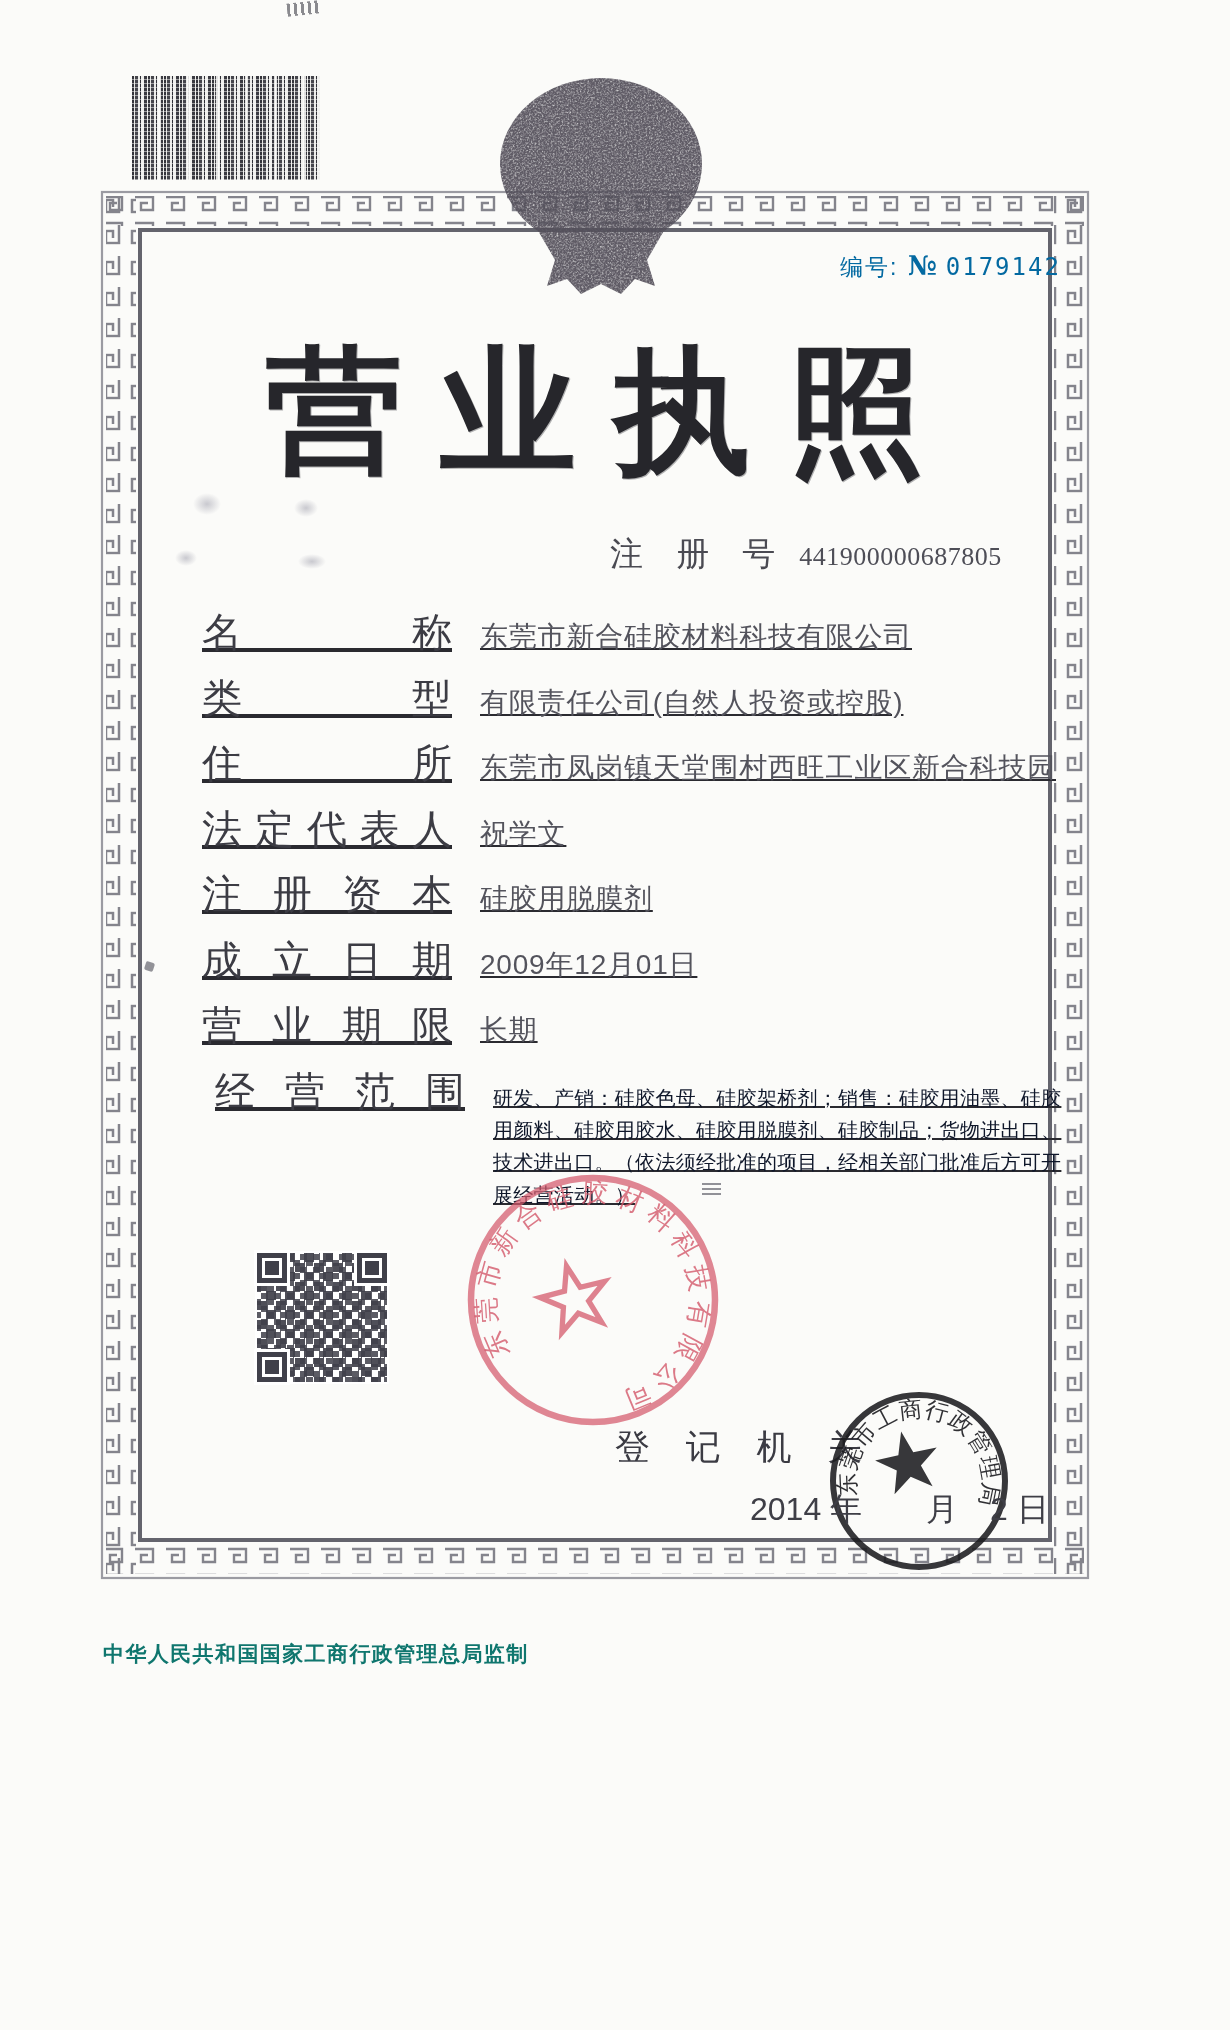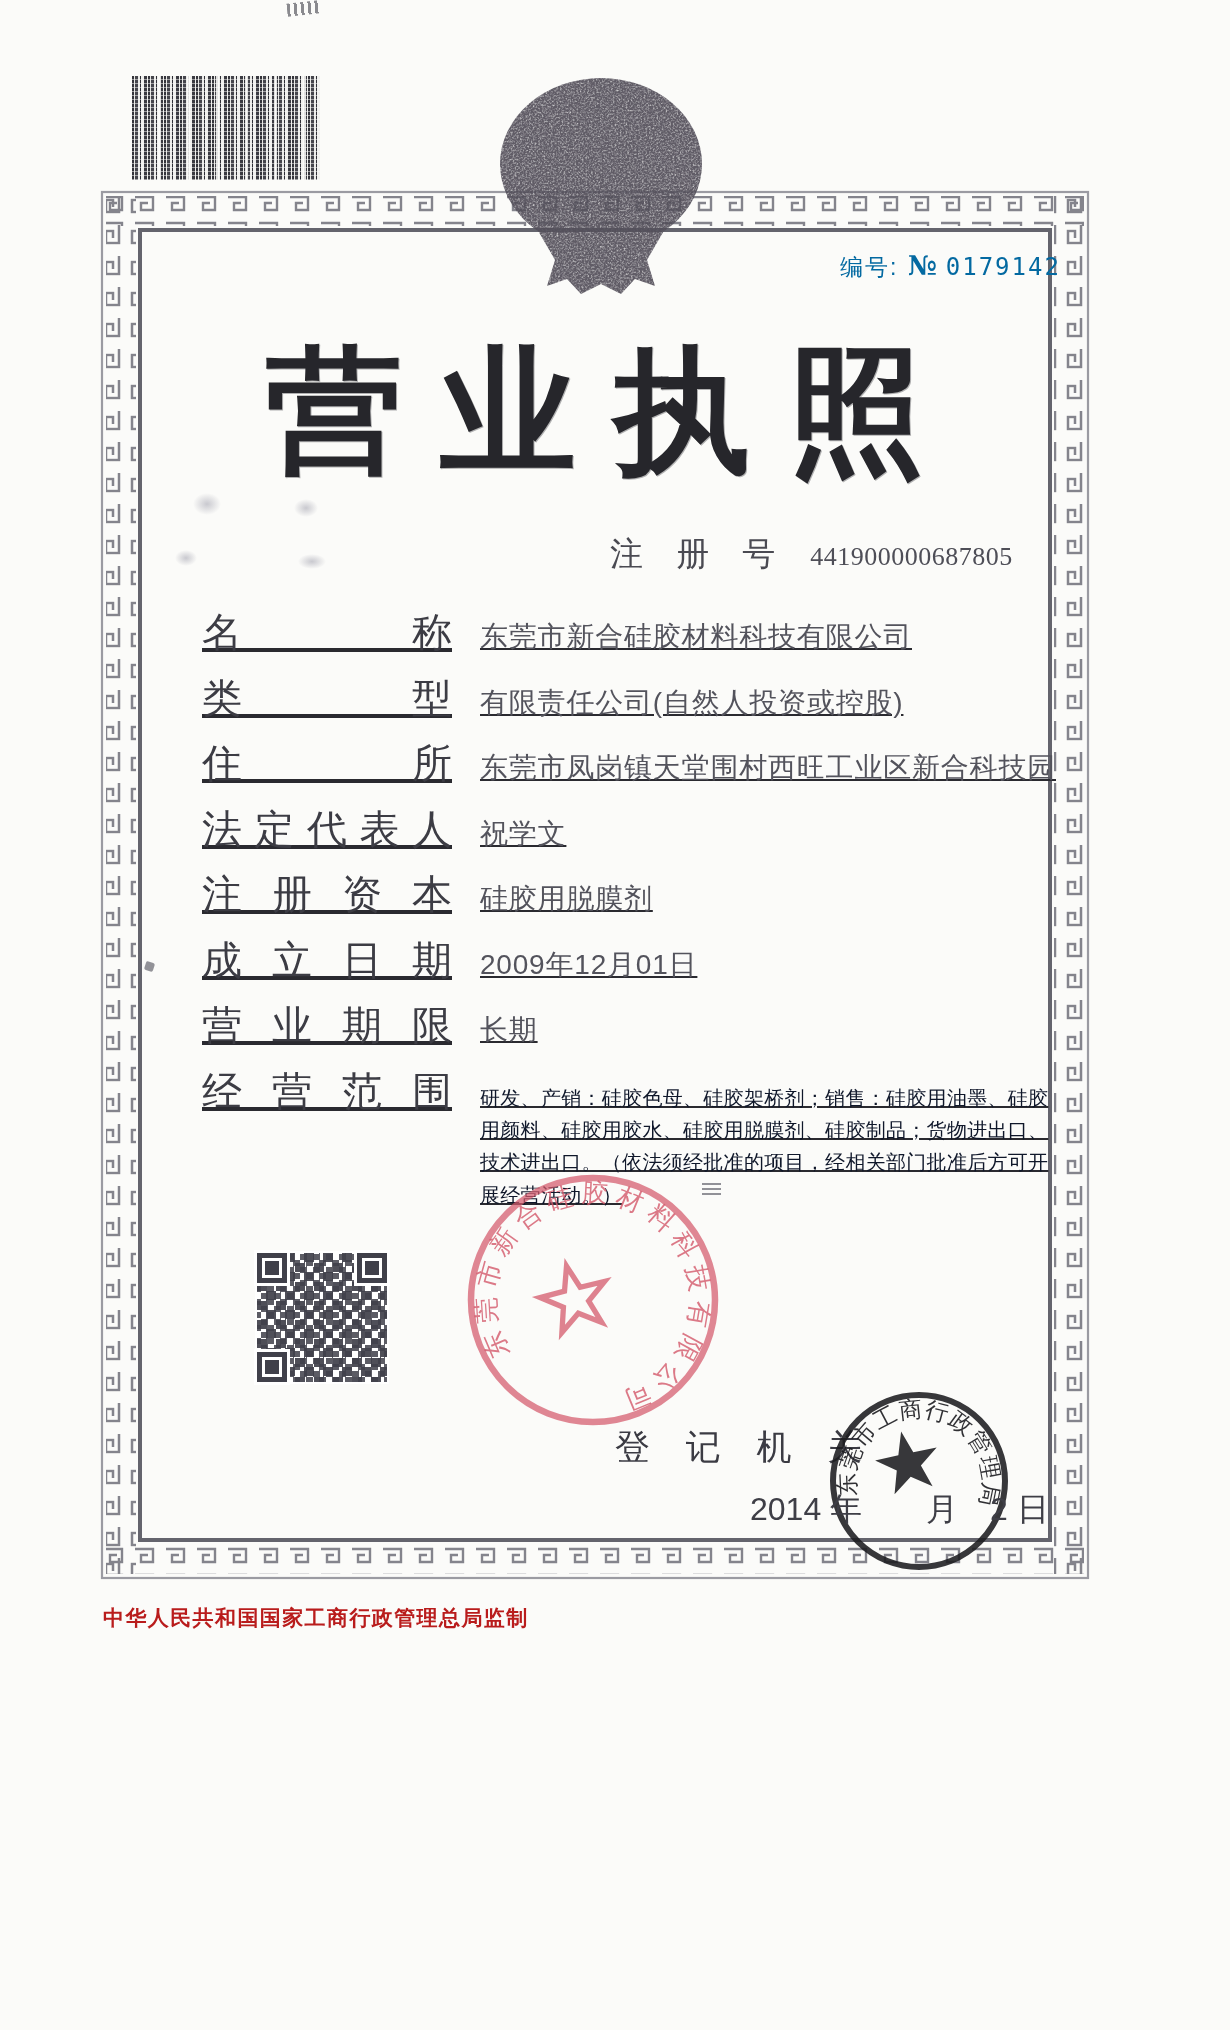--- a/index.html
+++ b/index.html
@@ -52,7 +52,7 @@
     letter-spacing:38px; margin-right:-38px; text-shadow:1px 1px 0 rgba(38,38,43,.35); }
 
   
-  .regline { position:absolute; left:610px; top:532px; display:flex; align-items:baseline; gap:23px; }
+  .regline { position:absolute; left:610px; top:532px; display:flex; align-items:baseline; gap:12px; }
   .reg-label { font-size:33px; color:#4a4a52; letter-spacing:12px; font-weight:500; }
   .reg-value { font-size:26px; color:#4e4e57; font-family:"Liberation Serif", serif; letter-spacing:.5px; }
 

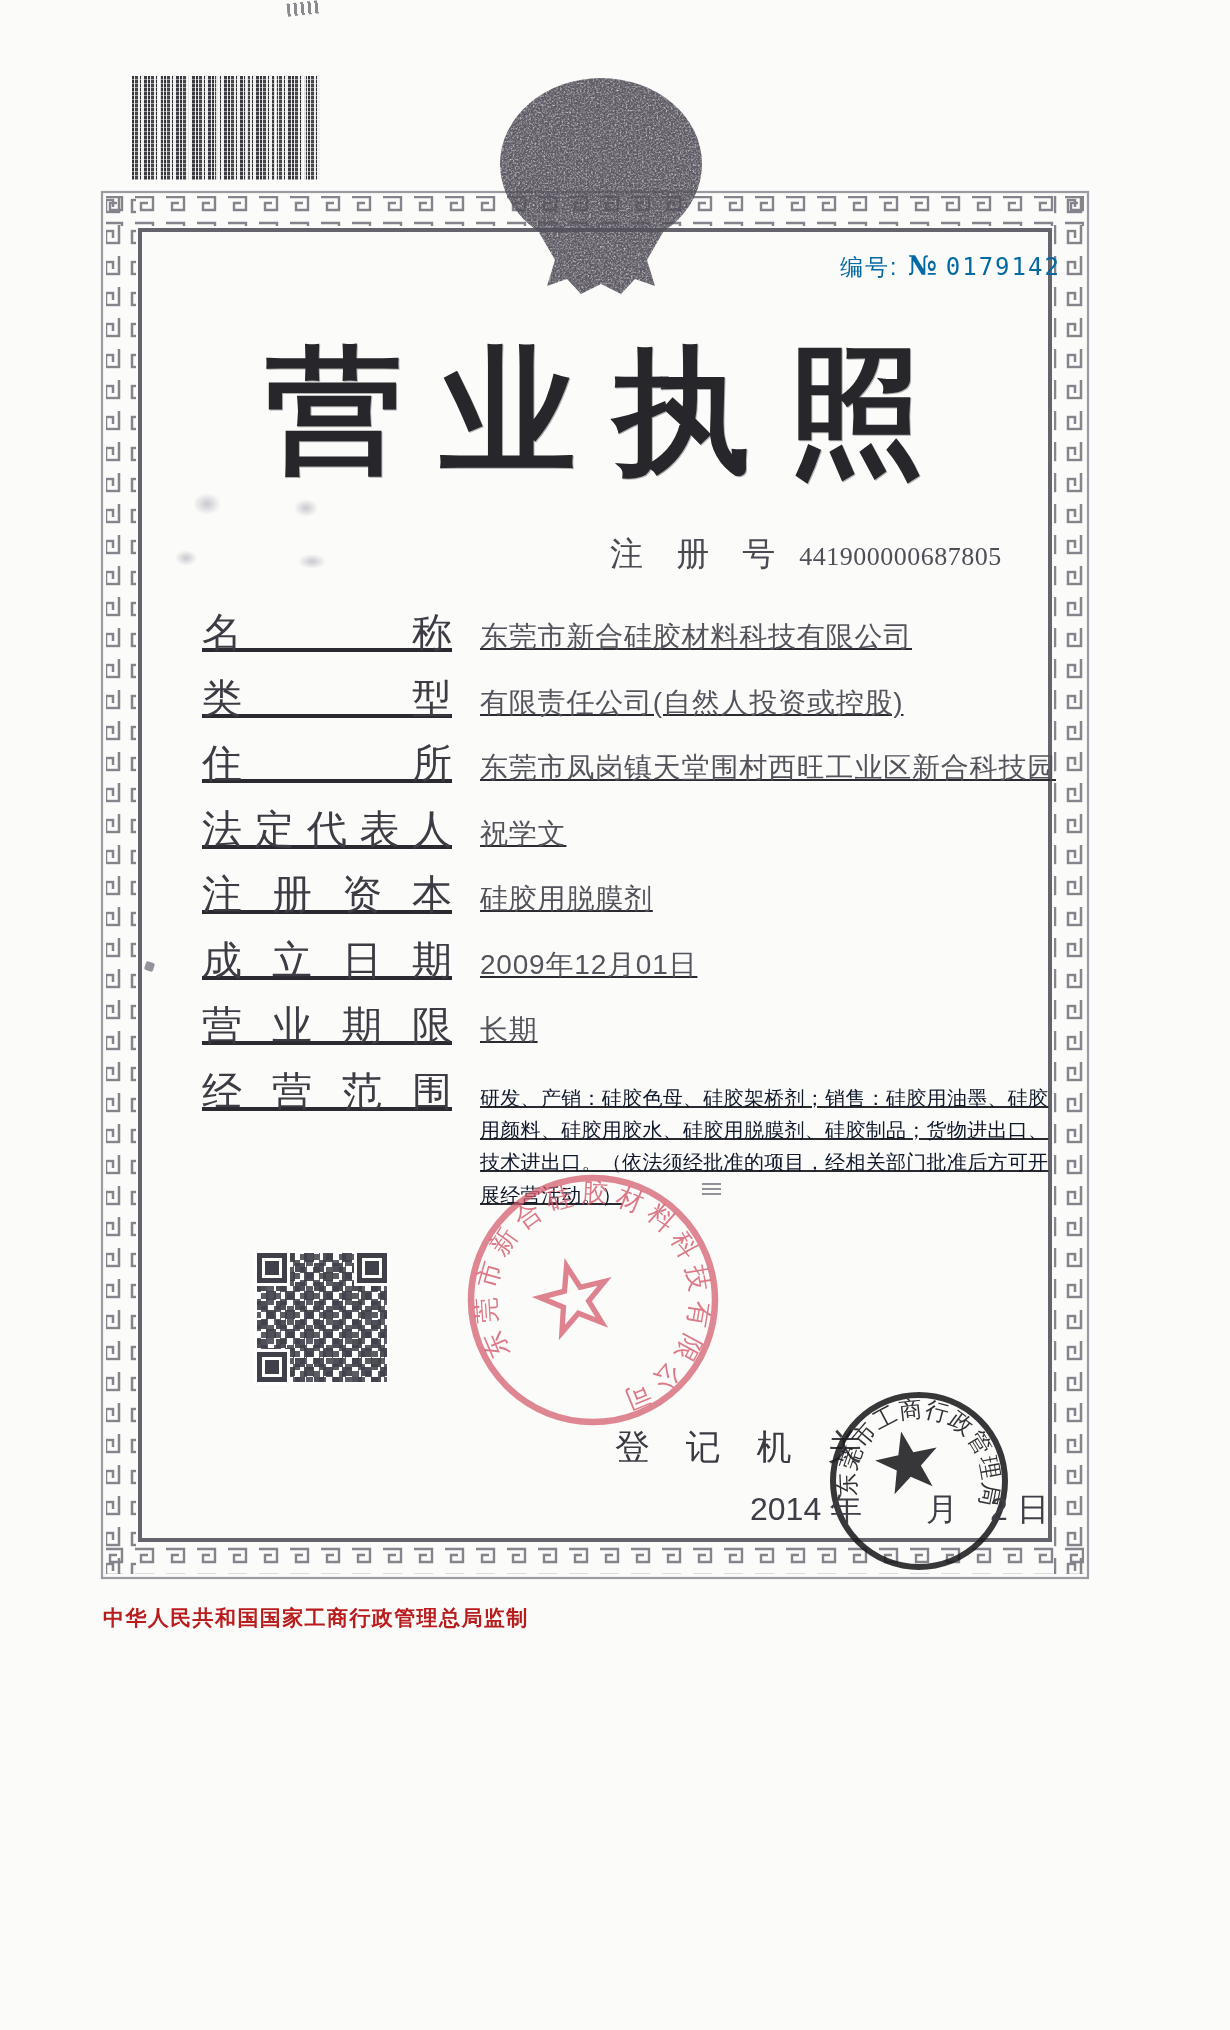--- a/index.html
+++ b/index.html
@@ -59,7 +59,7 @@
   
   .fields { position:absolute; left:202px; top:608px; width:880px; }
   .frow { display:flex; align-items:baseline; height:65.5px;text-decoration:underline; }
-  .frow--scope { height:auto; align-items:baseline; }
+  .frow--scope { height:auto; align-items:baseline;margin-left:13px; }
   .flabel { width:250px; flex:0 0 250px; font-size:40px; line-height:1.2; color:#3c3c44;
     font-weight:500; text-align:justify; text-align-last:justify; text-justify:inter-character; }
   .fvalue { margin-left:28px; font-size:28px; color:#53535c; letter-spacing:.8px; line-height:1.2; }

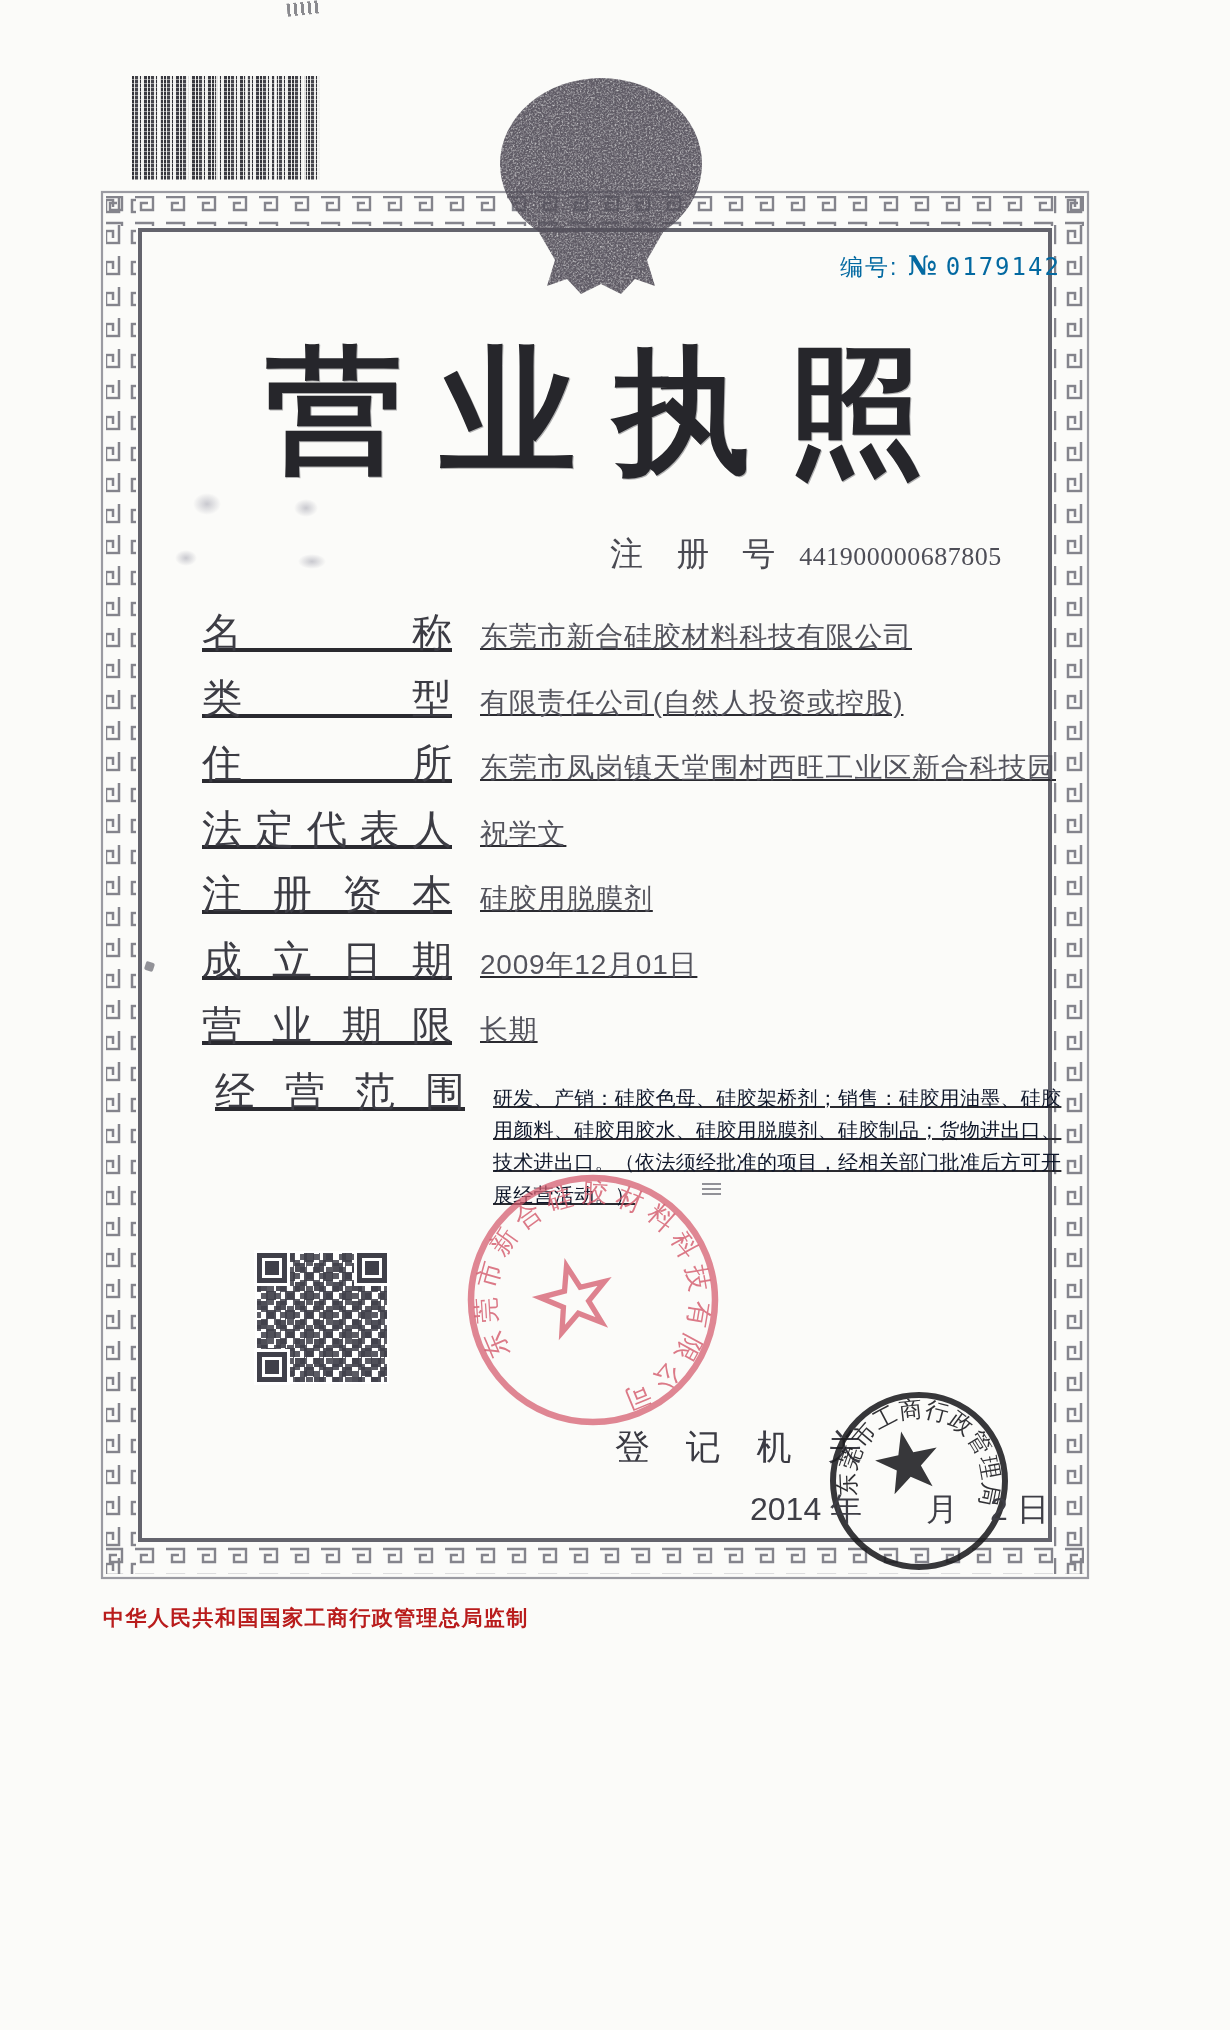--- a/index.html
+++ b/index.html
@@ -87,7 +87,7 @@
   .footer { position:absolute; left:103px; top:1604px; width:995px; display:flex;
     justify-content:space-between; align-items:baseline; }
   .footer-left { font-size:18px; color:#4b4b53; letter-spacing:.4px; }
-  .footer-right { font-size:21px; color:#b91c1c; font-weight:700; letter-spacing:1.4px; }
+  .footer-right { font-size:21px; color:#0f766e; font-weight:700; letter-spacing:1.4px;margin-top:36px; }
 </style>
 </head>
 <body>

